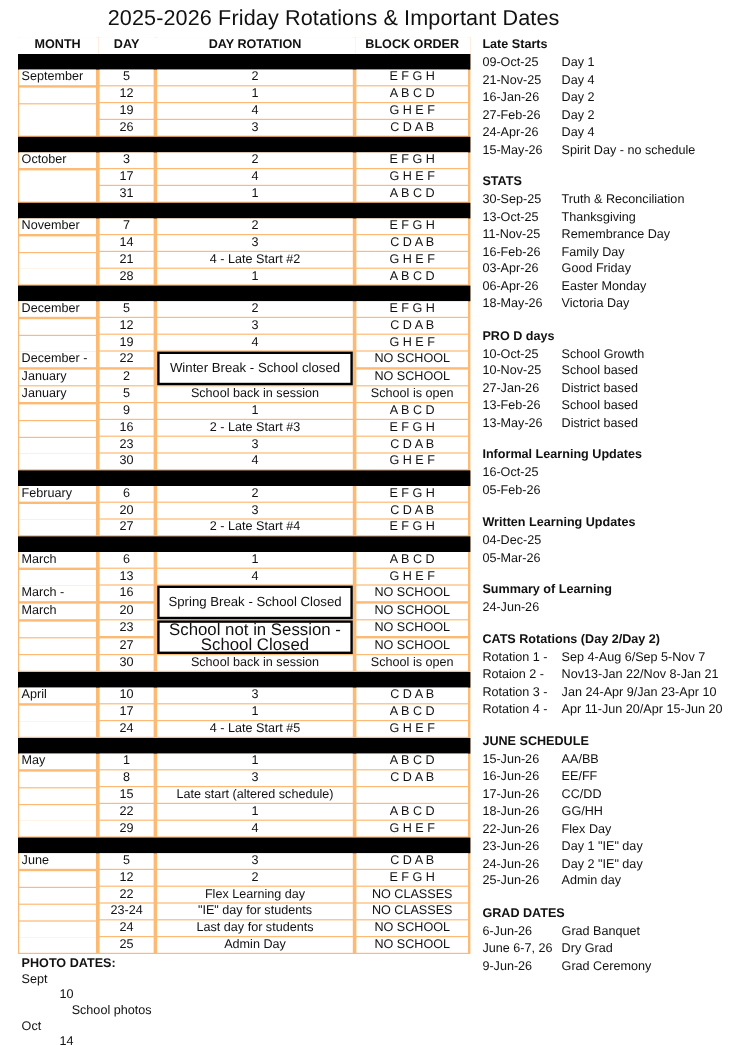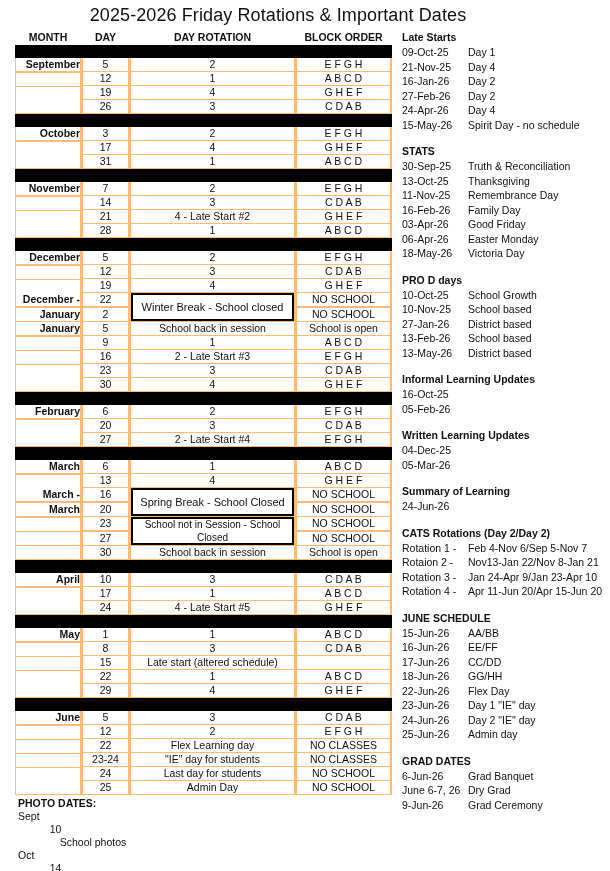--- a/index.html
+++ b/index.html
@@ -16,7 +16,7 @@
   .tbl col.c1 { width: 67px; } .tbl col.c2 { width: 48px; }
   .tbl col.c3 { width: 166px; } .tbl col.c4 { width: 96px; }
   .cell { background: #fff; display: block; margin: 0 2px 1px 1px; height: 13px; line-height: 13px; white-space: nowrap; overflow: hidden; }
-  .cell.m { text-align: right; padding-left: 2px; font-weight: bold; }
+  .cell.m { text-align: left; padding-left: 2px; }
   .cell.c { text-align: center; }
   .cell.blank-month { margin-bottom: 0; }
   .spacer td { height: 13px; background: #000; }

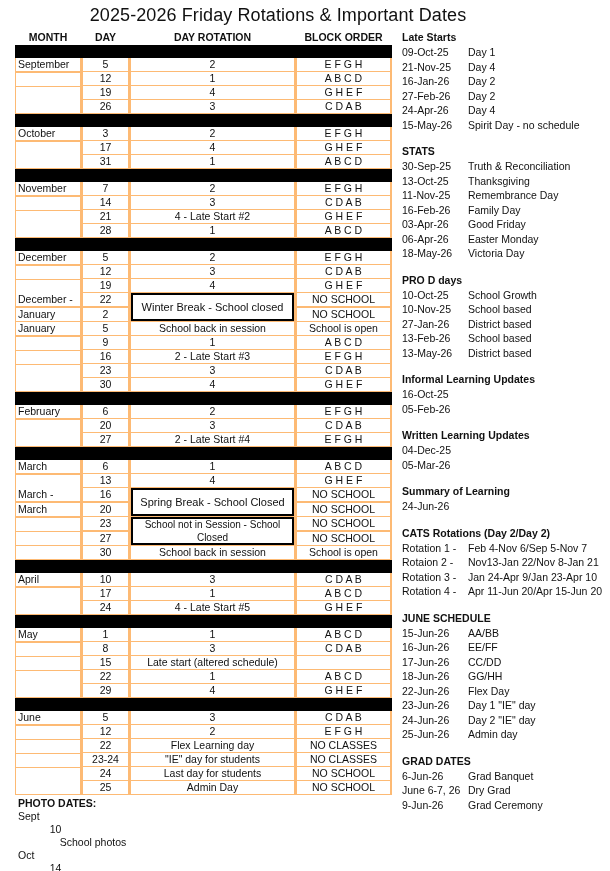--- a/index.html
+++ b/index.html
@@ -478,7 +478,7 @@
           <span class="cell c">23</span>
         </td>
         <td rowspan="2">
-          <div class="merged" style="height: 28px; margin: 0px 2px 1px 1px; font-size: 10px;">School not in Session - School Closed</div>
+          <div class="merged" style="height: 28px; margin: 0px 2px 1px 1px; font-size: 14px;">School not in Session - School Closed</div>
         </td>
         <td>
           <span class="cell c">NO SCHOOL</span>

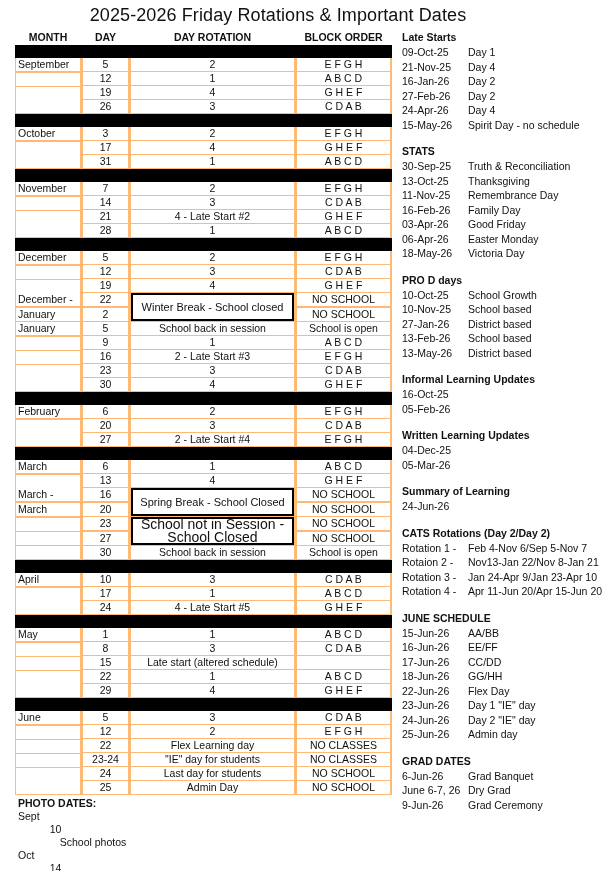--- a/index.html
+++ b/index.html
@@ -858,7 +858,7 @@
       <div class="sec-title">CATS Rotations (Day 2/Day 2)</div>
       <div class="r">
         <span class="d">Rotation 1 -</span>
-        <span class="ds">Feb 4-Nov 6/Sep 5-Nov 7</span>
+        <span class="ds">Sep 4-Aug 6/Sep 5-Nov 7</span>
       </div>
       <div class="r">
         <span class="d">Rotaion 2 -</span>

